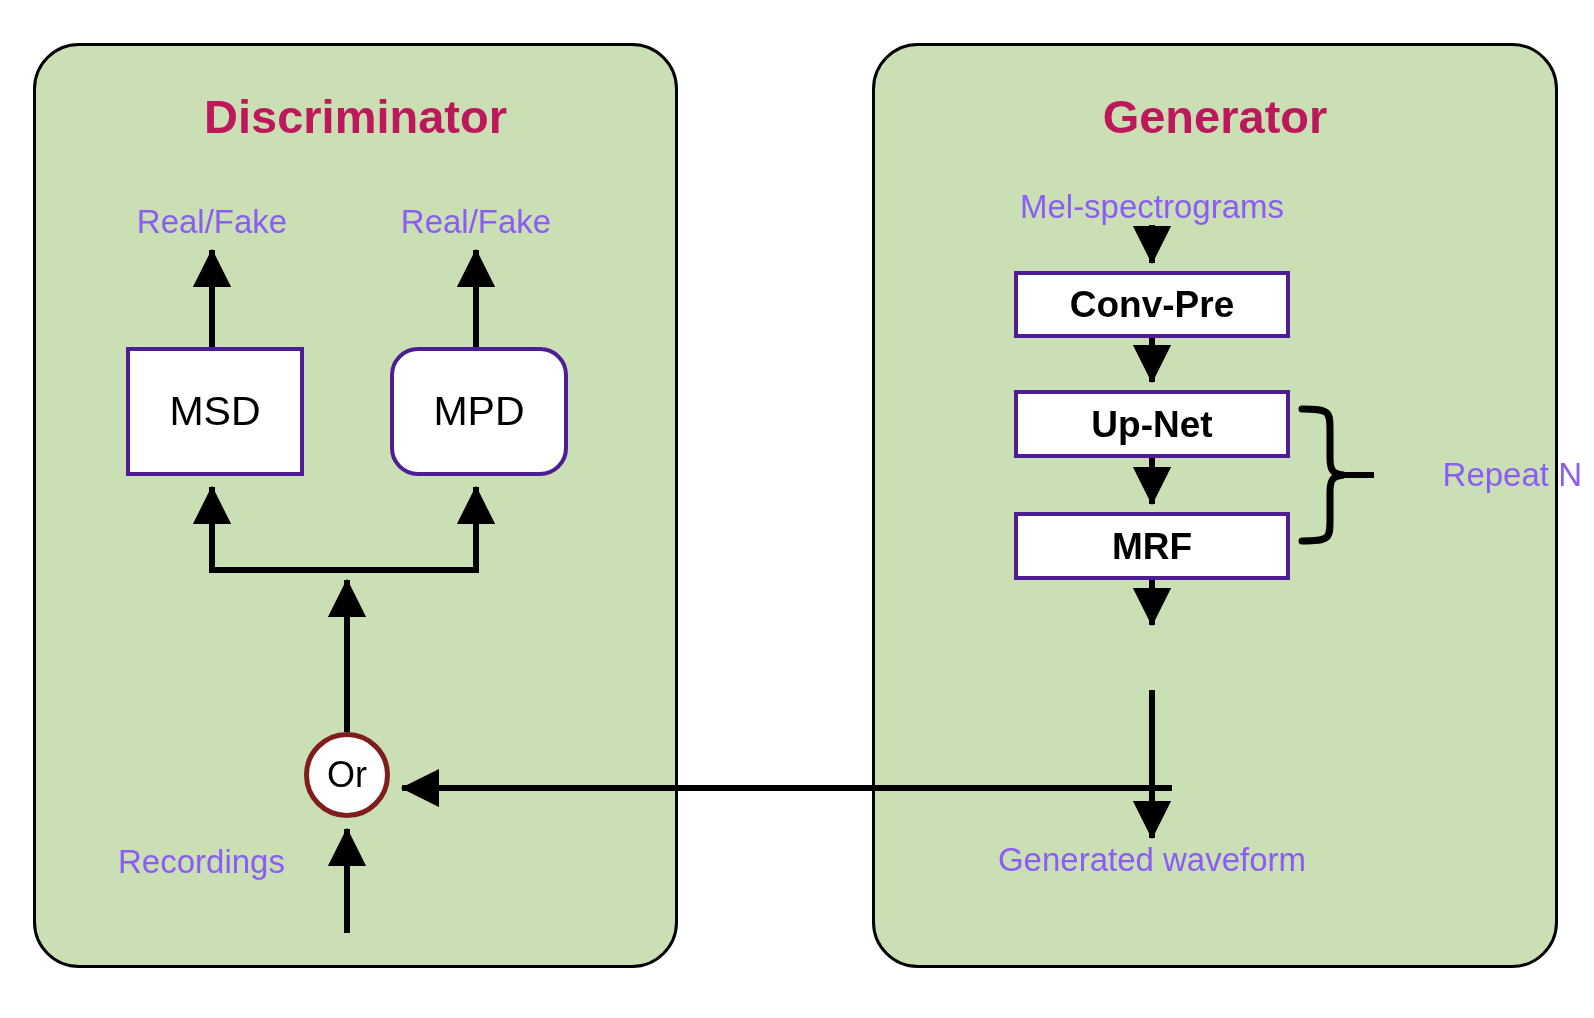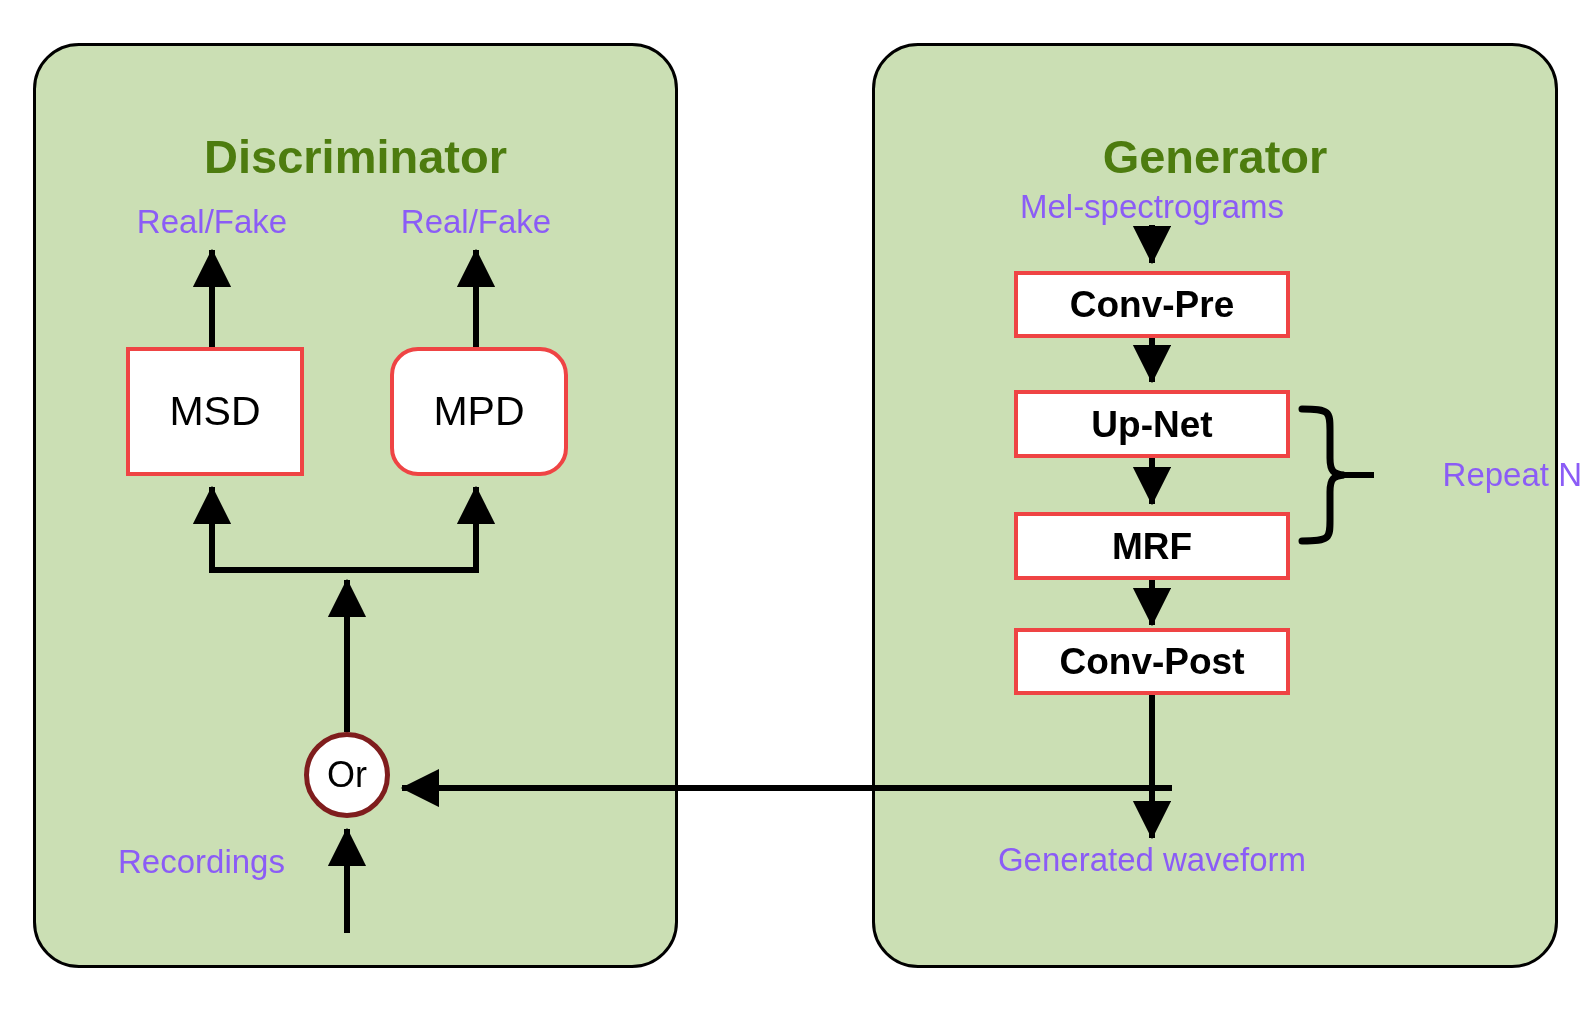--- a/index.html
+++ b/index.html
@@ -40,11 +40,10 @@
     position: absolute;
     font-weight: bold;
     font-size: 47px;
-    color: #4d7c0f;
+    color: #be185d;
     text-align: center;
     white-space: nowrap;
     line-height: 1;
-    margin-top: 40px;
   }
   .node-box {
     position: absolute;

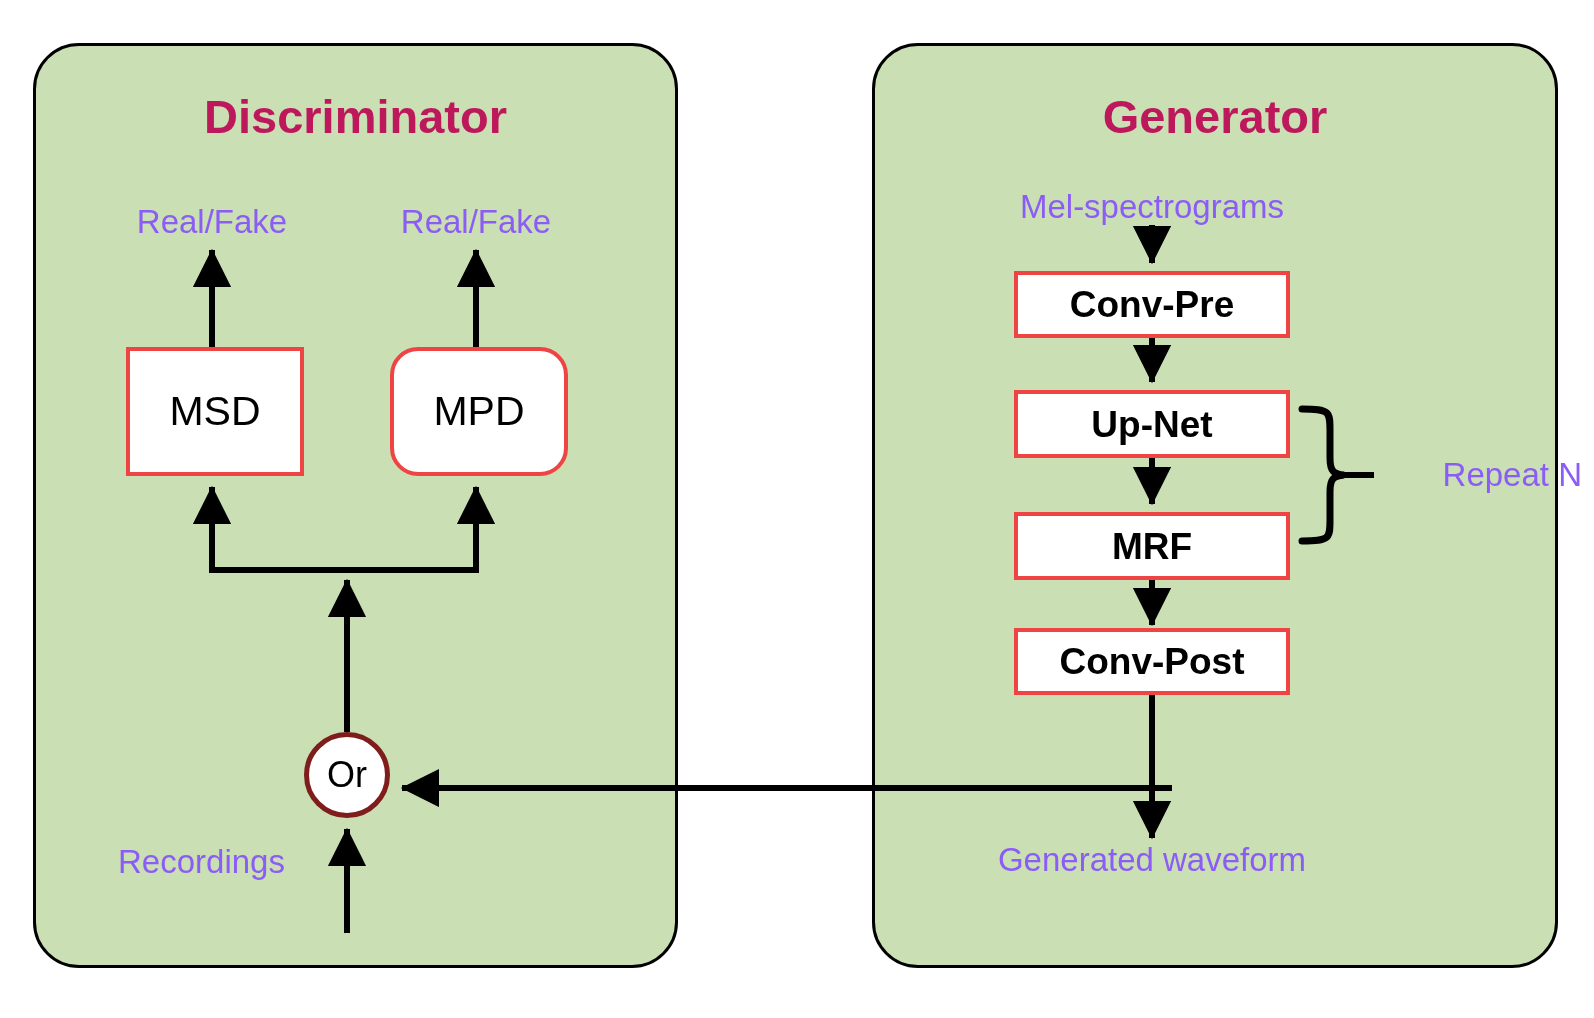--- a/index.html
+++ b/index.html
@@ -48,7 +48,7 @@
   .node-box {
     position: absolute;
     background: #ffffff;
-    border: 4px solid #ef4444;
+    border: 4px solid #4c1d95;
     box-sizing: border-box;
     display: flex;
     align-items: center;

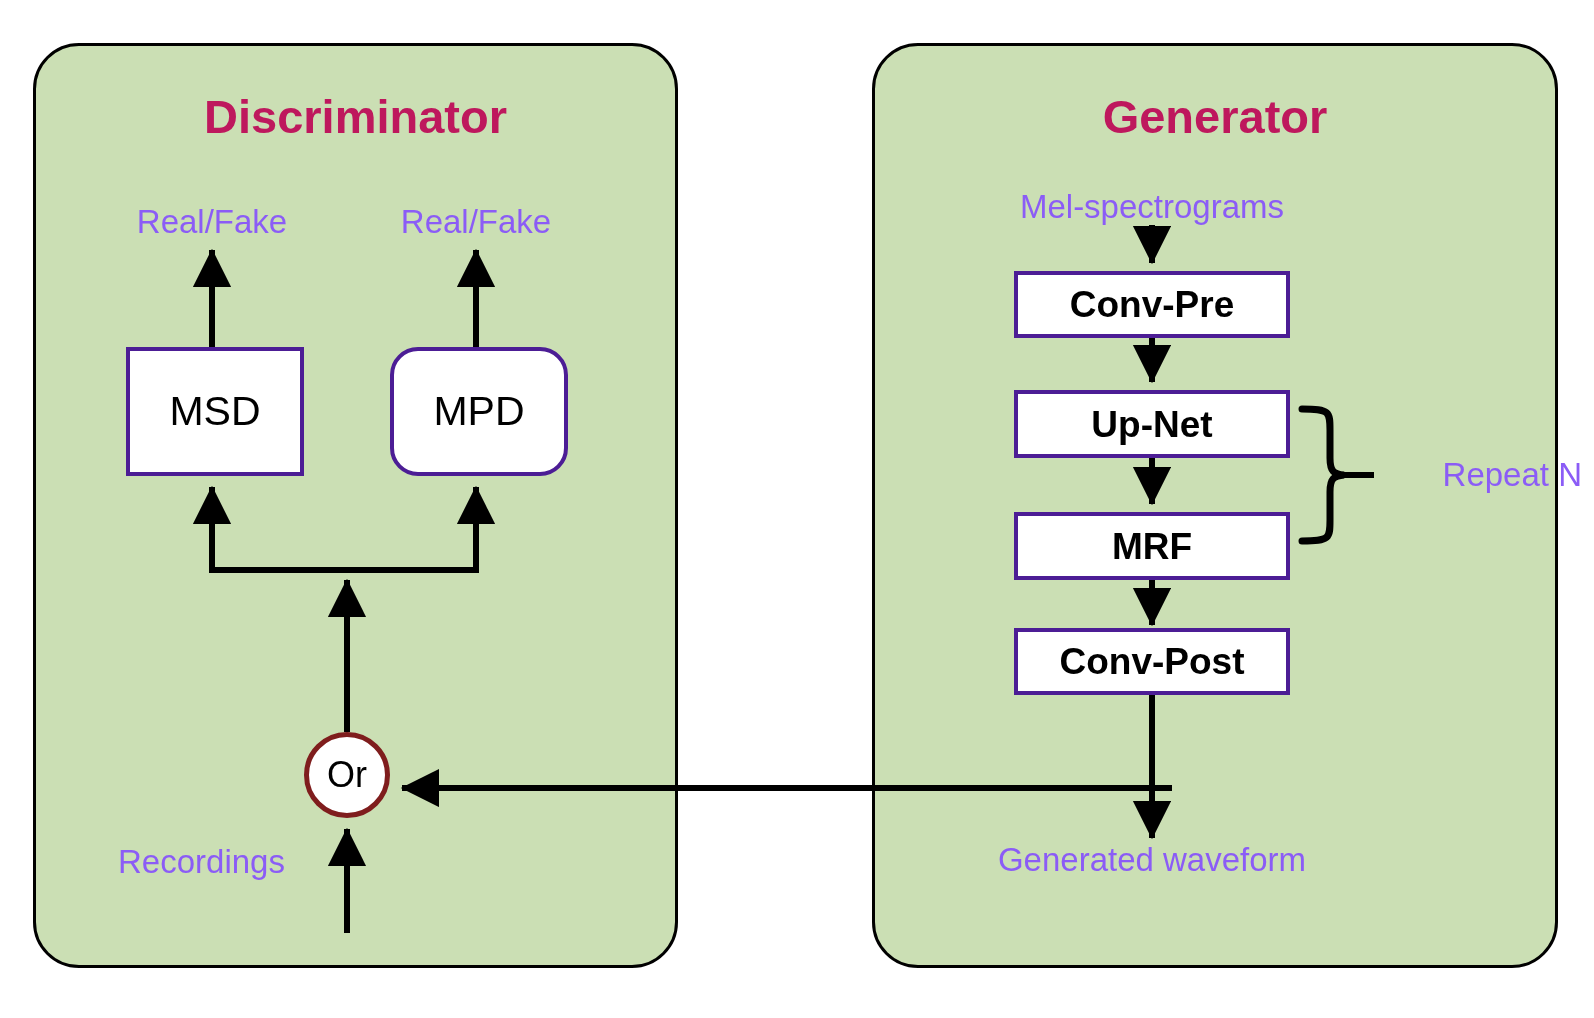--- a/index.html
+++ b/index.html
@@ -166,7 +166,6 @@
 
   <div class="node-box bold-label" style="left:1014px; top:512px; width:276px; height:68px;">MRF</div>
 
-  <div class="node-box bold-label" style="left:1014px; top:628px; width:276px; height:67px;">Conv-Post</div>
 
   <div class="free-label" style="left:1382px; top:458px; width:200px; text-align:right;">Repeat N</div>
 

